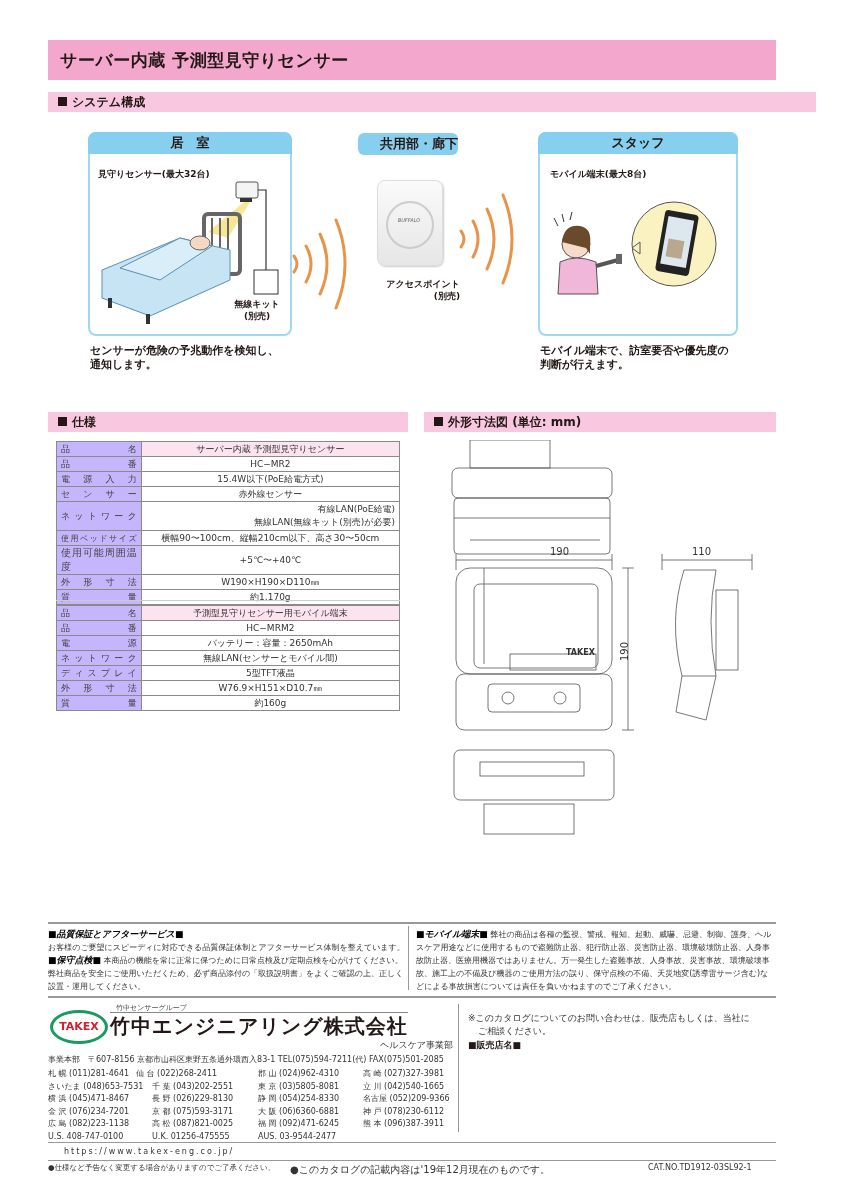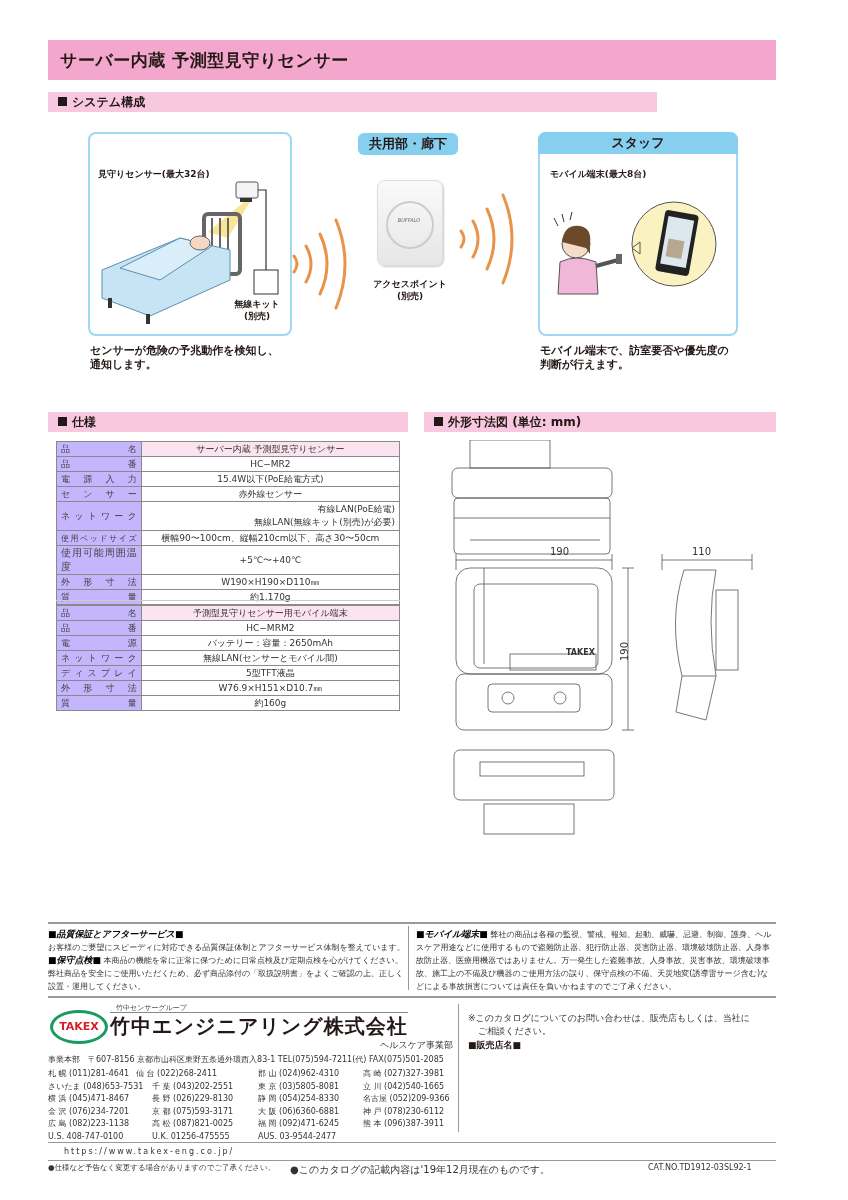--- a/index.html
+++ b/index.html
@@ -31,7 +31,7 @@
   <span>サーバー内蔵 予測型見守りセンサー</span>
 </div>
 
-<div class="abs sec-bar" style="left:48px;top:92px;width:609px;">
+<div class="abs sec-bar" style="left:48px;top:92px;width:768px;">
   <span><i class="sq"></i><b>システム構成</b></span>
 </div>
 

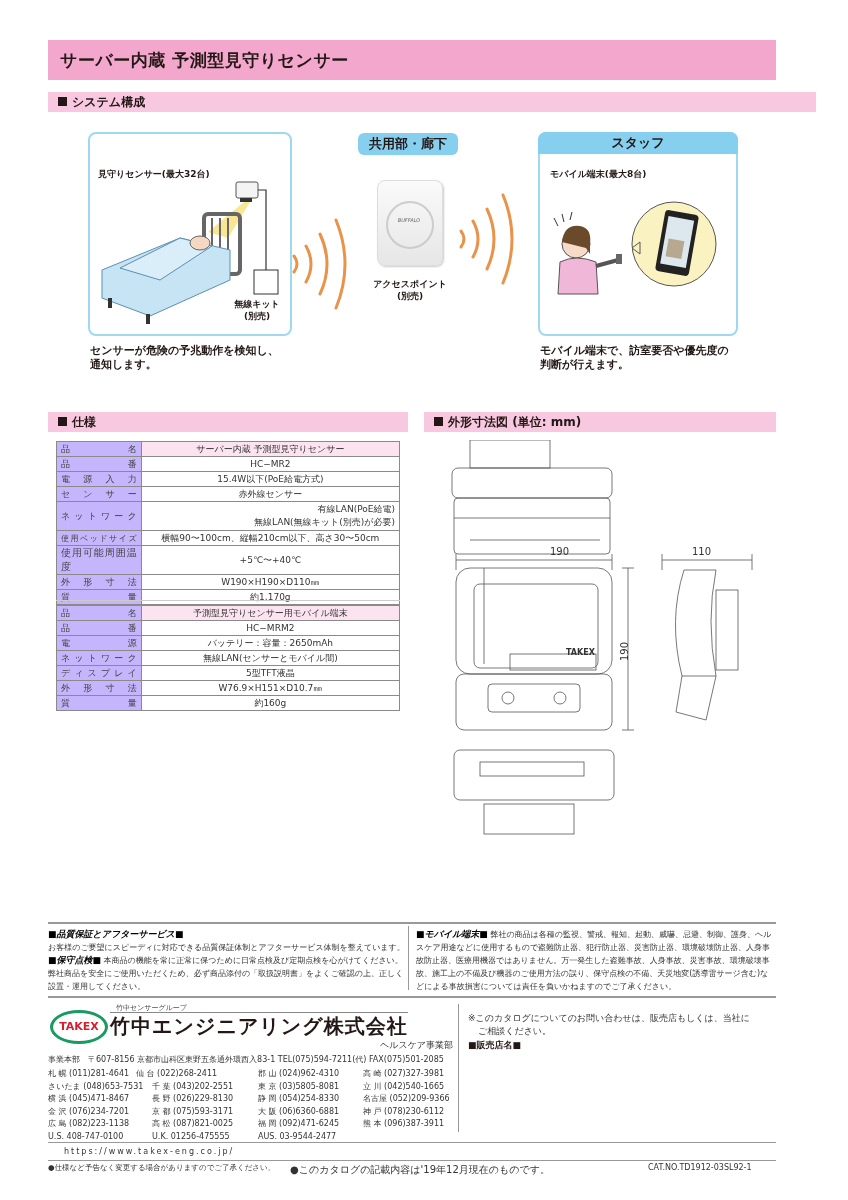--- a/index.html
+++ b/index.html
@@ -36,6 +36,7 @@
 </div>
 
 <div class="abs panel" style="left:88px;top:132px;width:200px;height:200px;">
+  <div class="panel-head">居　室</div>
   <div class="abs small-bold" style="left:8px;top:34px;">見守りセンサー(最大32台)</div>
   <svg class="abs" style="left:10px;top:46px;" width="185" height="150">
     <rect x="136" y="2" width="22" height="16" rx="2" fill="#f4f4f4" stroke="#555"></rect>

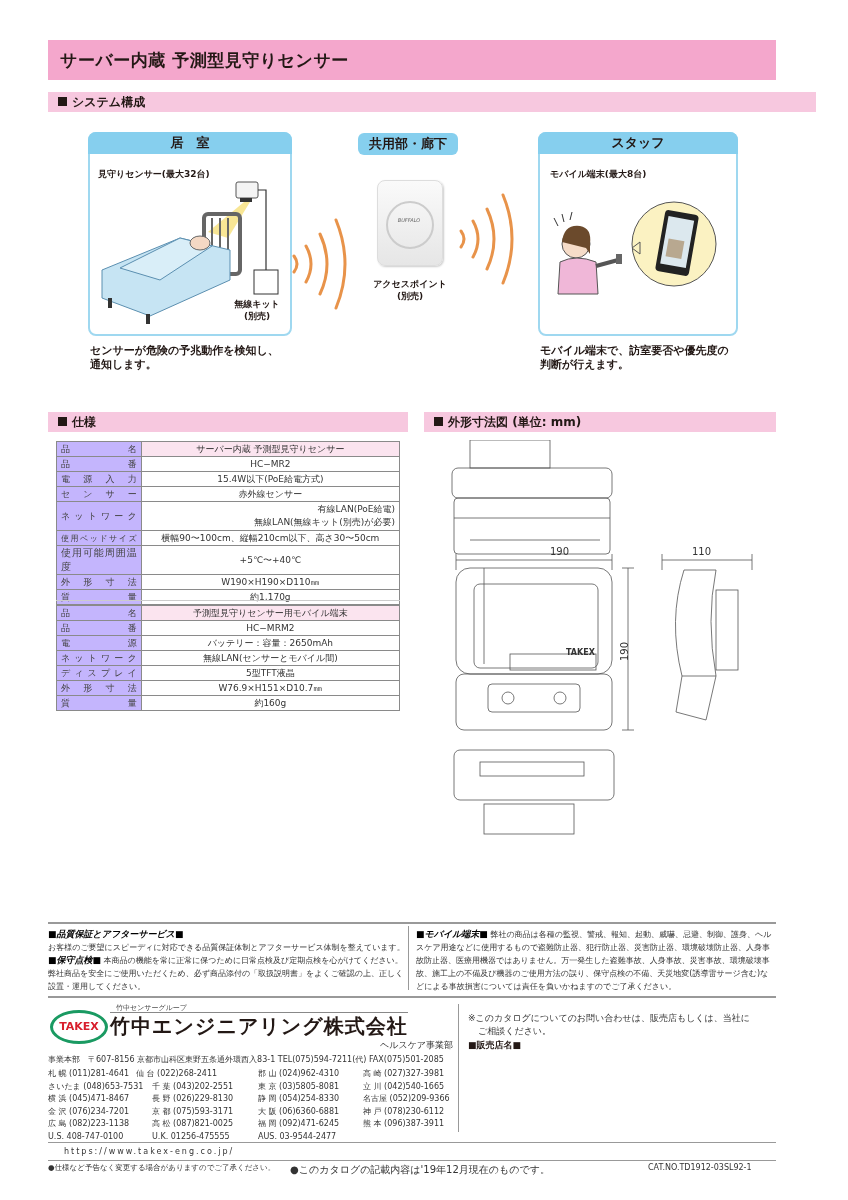--- a/index.html
+++ b/index.html
@@ -75,7 +75,7 @@
     </svg>
 </div>
 
-<div class="abs" style="left:358px;top:133px;width:100px;height:22px;background:#86cfee;border-radius:6px;text-align:center;font-size:13px;font-weight:bold;line-height:22px;">共用部・廊下</div>
+<div class="abs" style="left:358px;top:133px;width:100px;height:22px;background:#86cfee;border-radius:6px;text-align:right;font-size:13px;font-weight:bold;line-height:22px;">共用部・廊下</div>
 <div class="abs" style="left:377px;top:180px;width:64px;height:84px;background:linear-gradient(#fafafa,#e6e6e6);border:1px solid #ddd;border-radius:8px;box-shadow:1px 1px 2px #ccc;">
   <div class="abs" style="left:8px;top:20px;width:44px;height:44px;border:2px solid #ccc;border-radius:50%;"></div>
   <div class="abs" style="left:14px;top:36px;width:34px;font-size:5px;text-align:center;color:#666;font-style:italic;">BUFFALO</div>

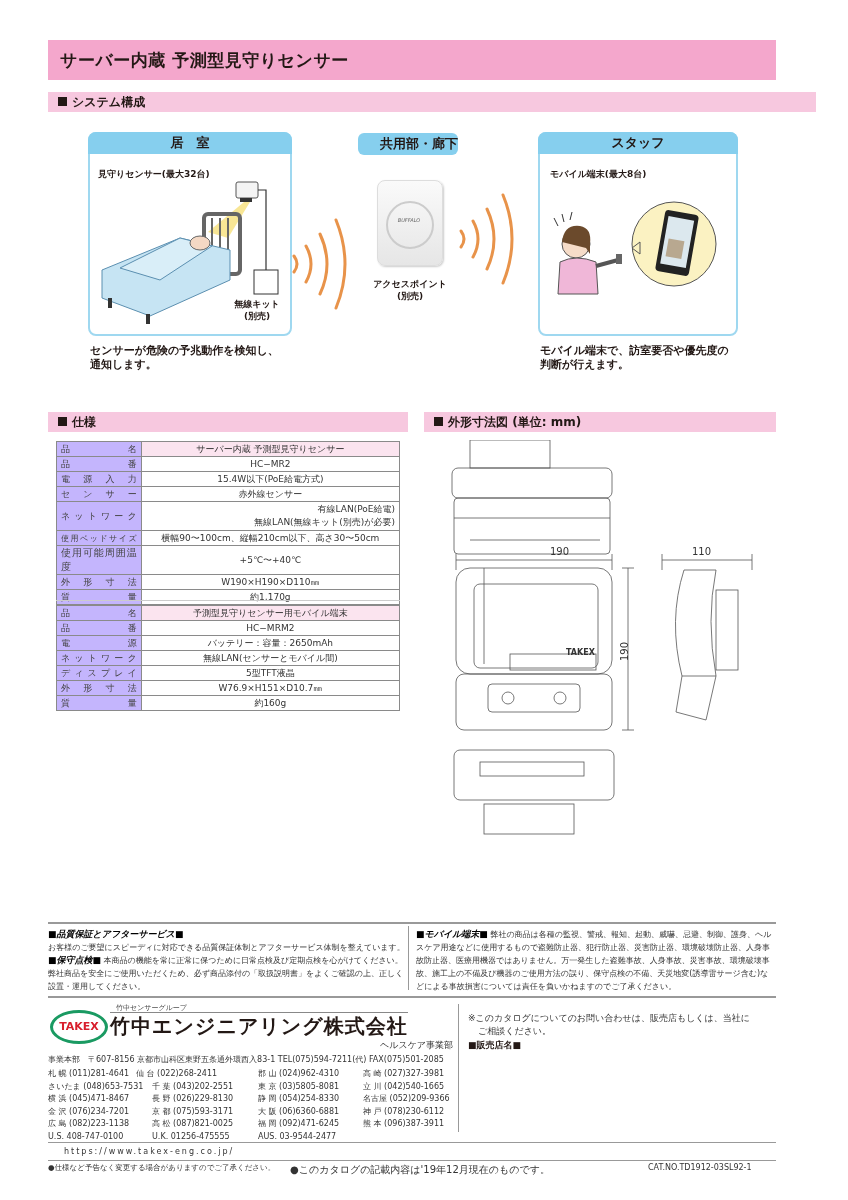--- a/index.html
+++ b/index.html
@@ -80,7 +80,7 @@
   <div class="abs" style="left:8px;top:20px;width:44px;height:44px;border:2px solid #ccc;border-radius:50%;"></div>
   <div class="abs" style="left:14px;top:36px;width:34px;font-size:5px;text-align:center;color:#666;font-style:italic;">BUFFALO</div>
 </div>
-<div class="abs small-bold" style="left:360px;top:278px;width:100px;text-align:center;line-height:12px;">
+<div class="abs small-bold" style="left:360px;top:278px;width:100px;text-align:right;line-height:12px;">
   <div>アクセスポイント</div>
   <div>(別売)</div>
 </div>

